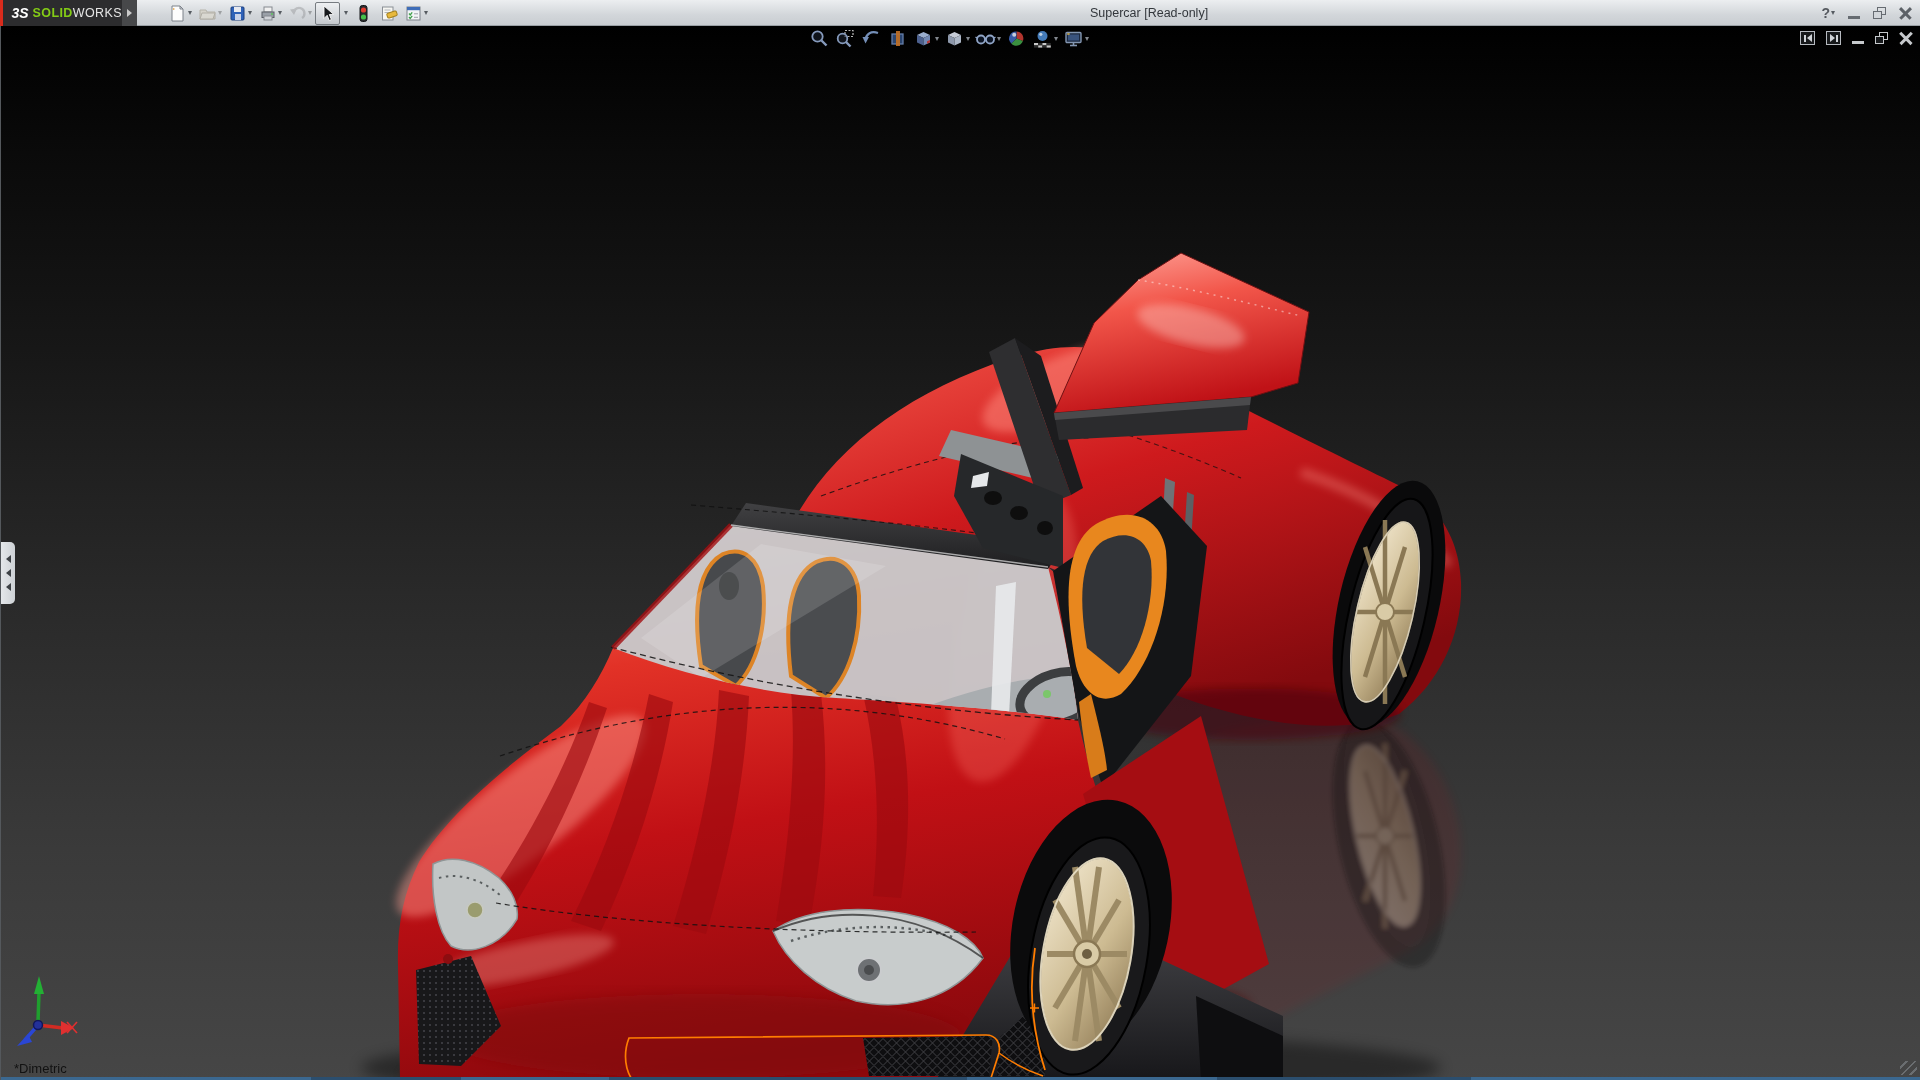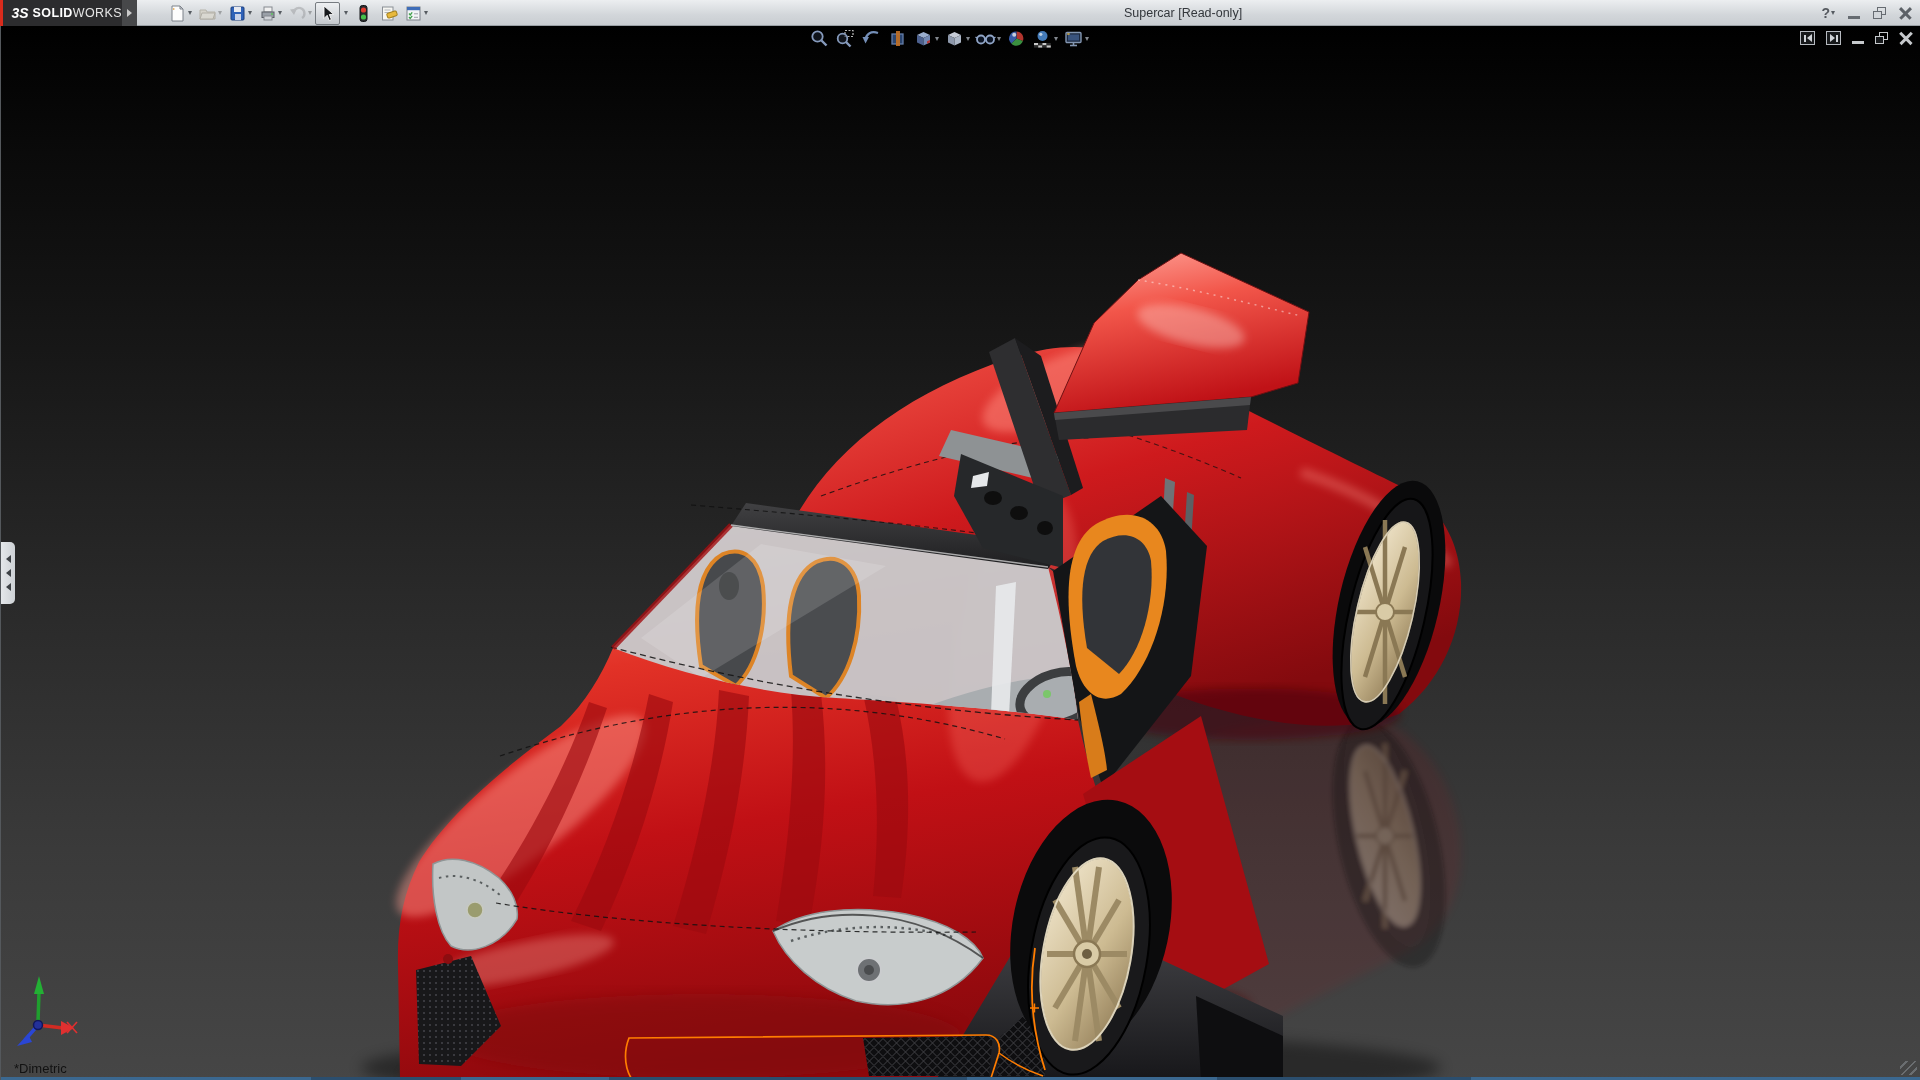--- a/index.html
+++ b/index.html
@@ -15,7 +15,7 @@
     background:#2c2c2e; display:flex; align-items:center; }
   .brand-red { width:5px; height:26px; background:#d92b1c; }
   .brand-glyph { color:#fff; font-style:italic; font-weight:bold; font-size:14px; margin:0 4px 0 8px; }
-  .brand-solid { color:#ffffff; font-weight:bold; font-size:12.5px; letter-spacing:.4px; }
+  .brand-solid { color:#84cc16; font-weight:bold; font-size:12.5px; letter-spacing:.4px; }
   .brand-works { color:#e6e6e6; font-weight:normal; font-size:12.5px; letter-spacing:.4px; }
   .menu-tab { position:absolute; left:122px; top:0; width:15px; height:26px; background:#47484a;
     display:flex; align-items:center; justify-content:center; }

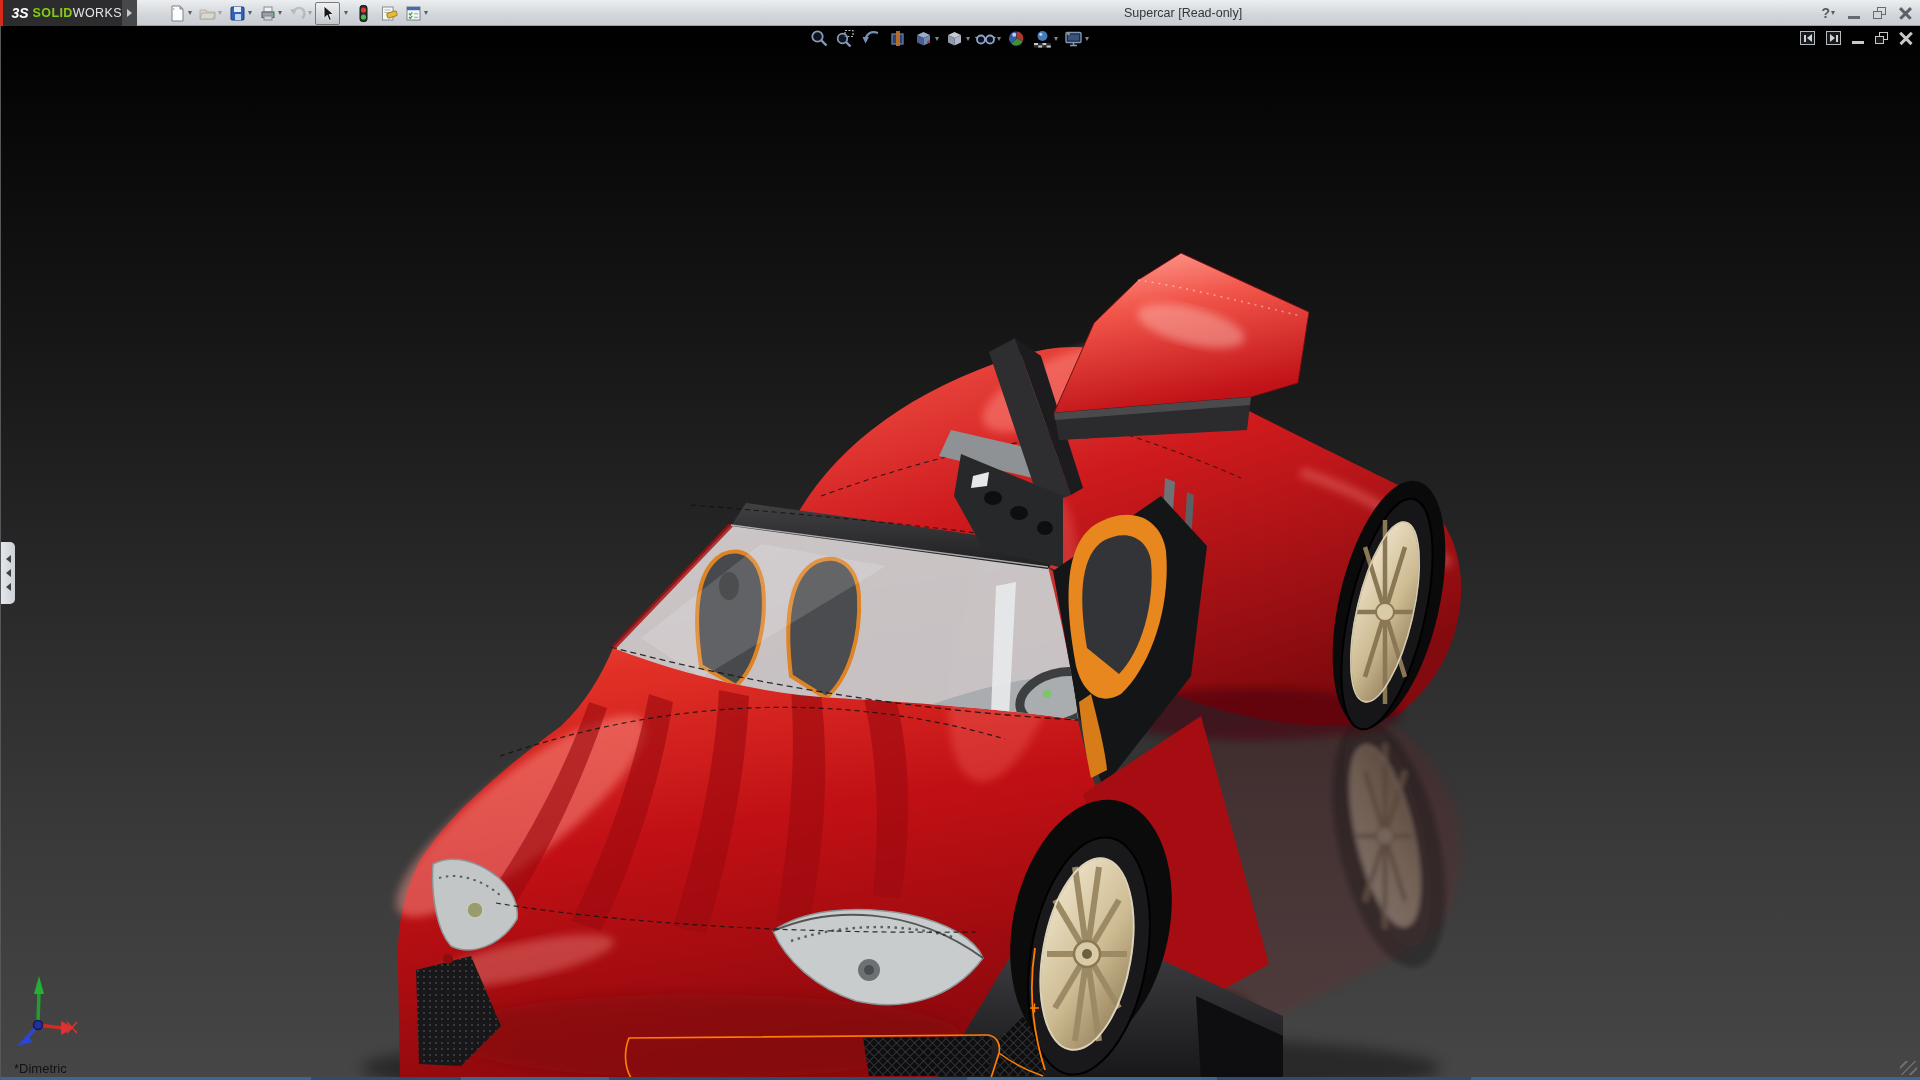--- a/index.html
+++ b/index.html
@@ -30,7 +30,7 @@
   .pressed { border:1px solid #777c81; border-radius:2px;
     background:linear-gradient(#eef0f2,#c4c8cd); padding:1px 2px; height:23px; }
 
-  .wtitle { position:absolute; left:1090px; top:6px; font-size:12.5px; color:#33373c;margin-left:34px; }
+  .wtitle { position:absolute; left:1090px; top:6px; font-size:12.5px; color:#33373c; }
 
   .win-controls { position:absolute; right:8px; top:0; height:26px; display:flex;
     align-items:center; gap:13px; }

